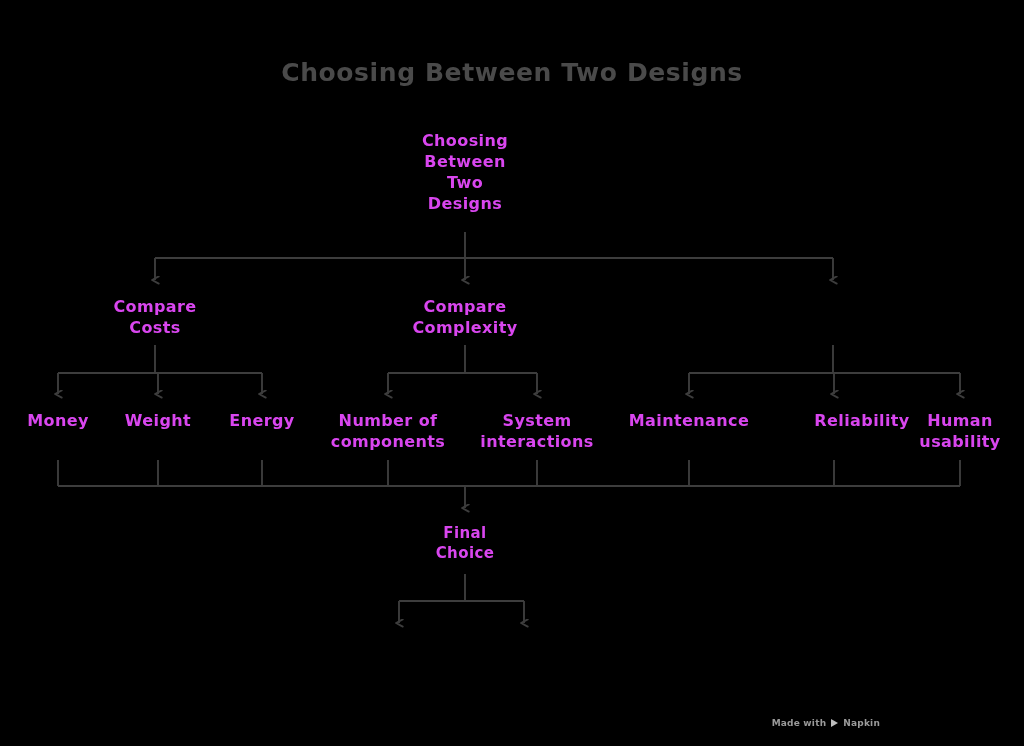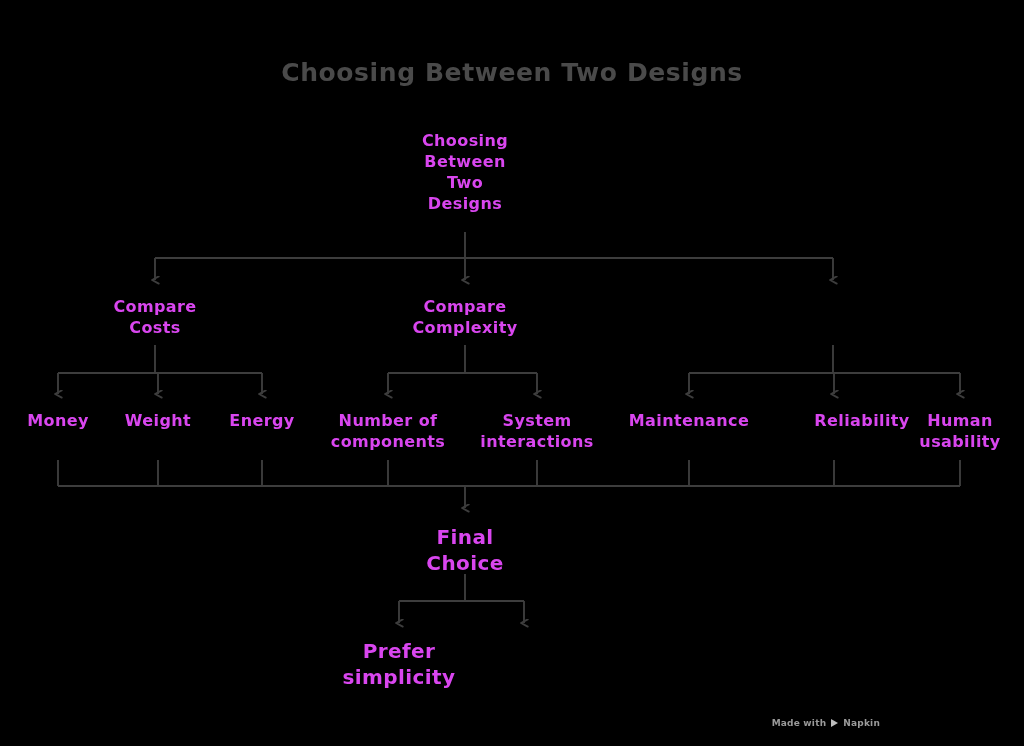--- a/index.html
+++ b/index.html
@@ -54,7 +54,7 @@
   .lvl-root { font-size: 16px; }
   .lvl-1 { font-size: 16px; }
   .lvl-2 { font-size: 16px; }
-  .lvl-3 { font-size: 20px; }
+  .lvl-3 { font-size: 15px; }
   .watermark {
     position: absolute;
     right: 16px;

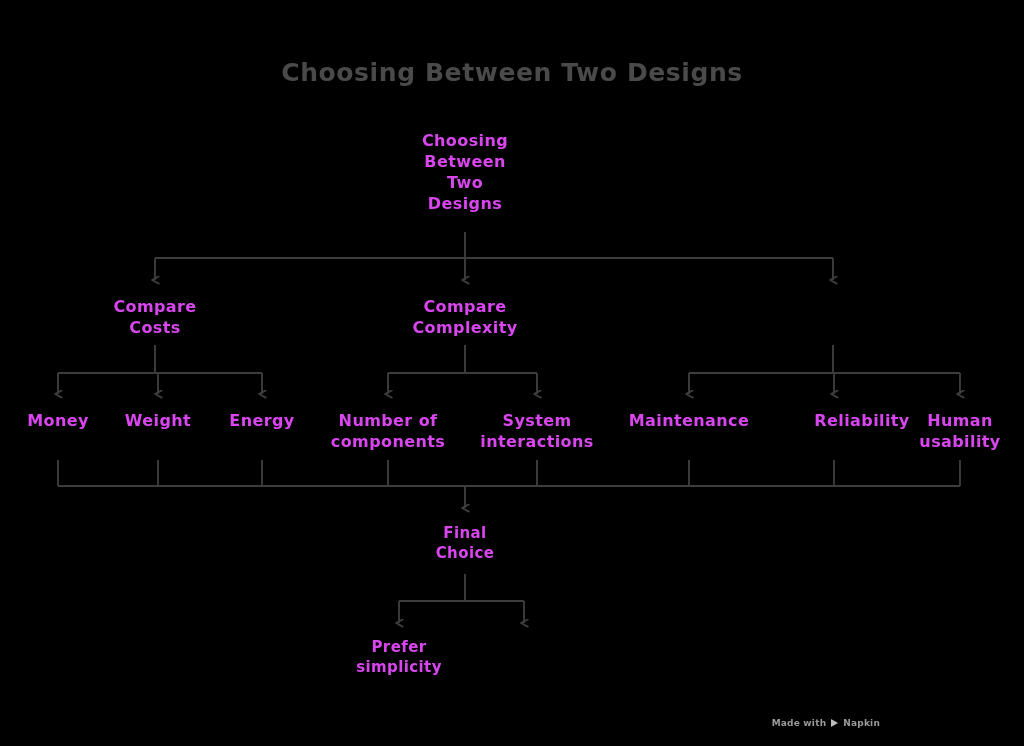--- a/index.html
+++ b/index.html
@@ -159,8 +159,6 @@
   <div class="node lvl-3" style="left:465px; top:516px;">Final
 Choice</div>
 
-  <div class="node lvl-3" style="left:399px; top:630px;">Prefer
-simplicity</div>
 
   <div class="watermark">
     <span>Made with</span>

